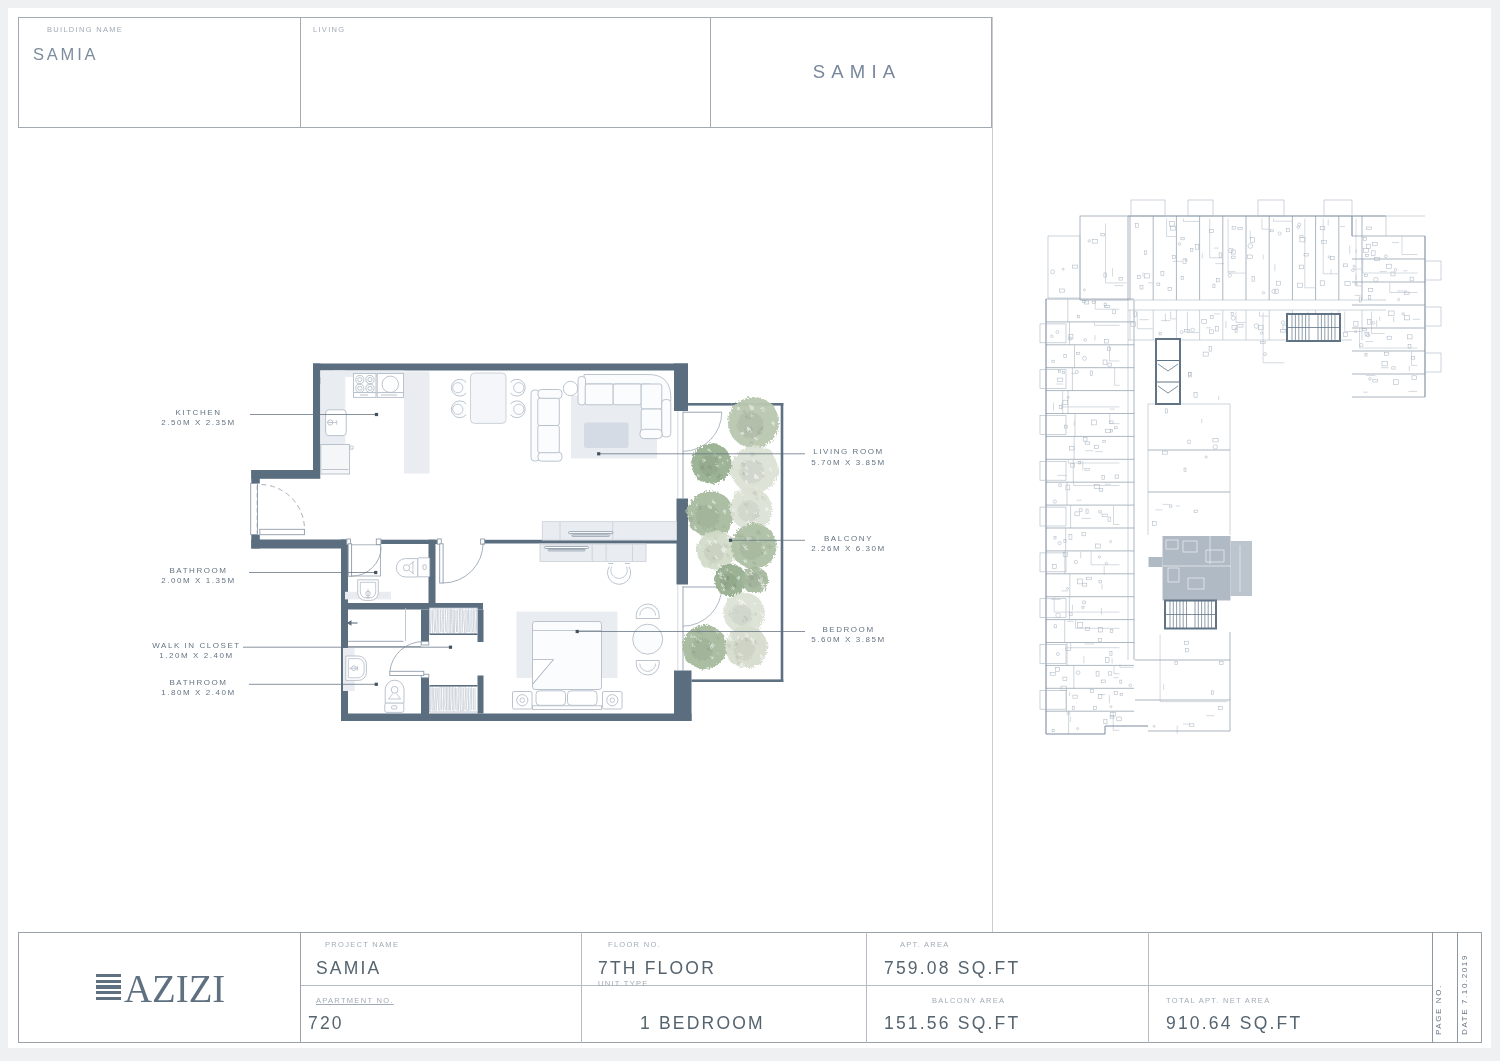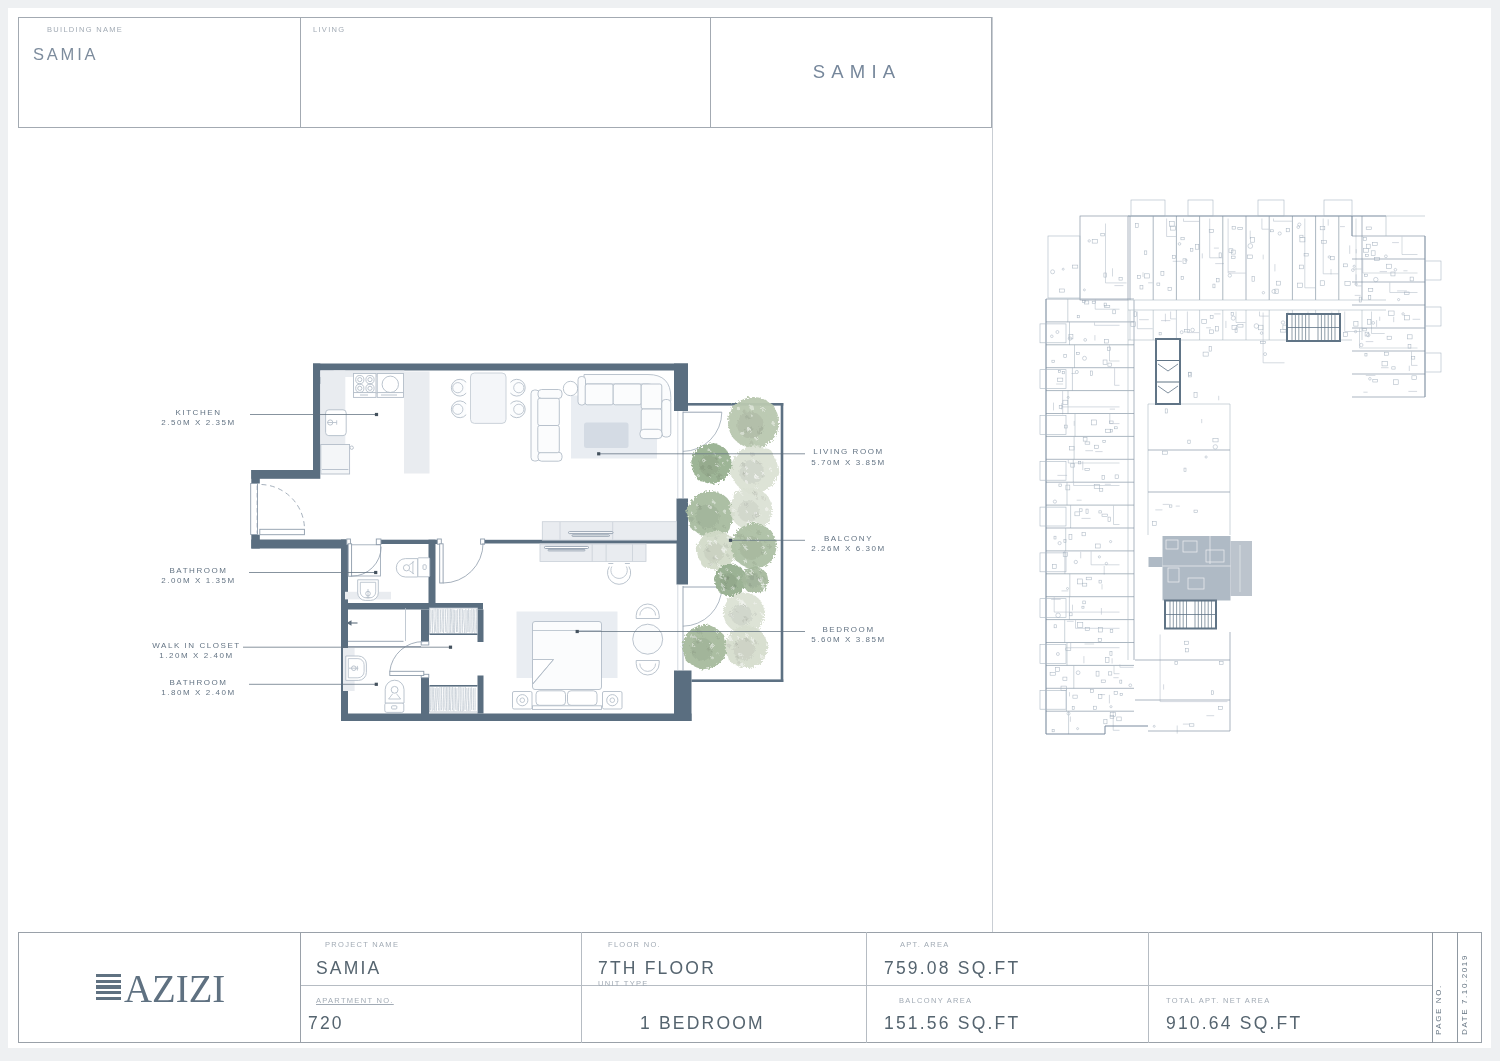--- a/index.html
+++ b/index.html
@@ -1369,7 +1369,7 @@
 
 <div class="abs val" style="left:598px;top:1013px;margin-left:42px;">1 BEDROOM</div>
 
-<div class="abs lbl" style="left:899px;top:996px;">BALCONY AREA</div>
+<div class="abs lbl" style="left:932px;top:996px;">BALCONY AREA</div>
 
 <div class="abs val" style="left:884px;top:1013px;">151.56 SQ.FT</div>
 

